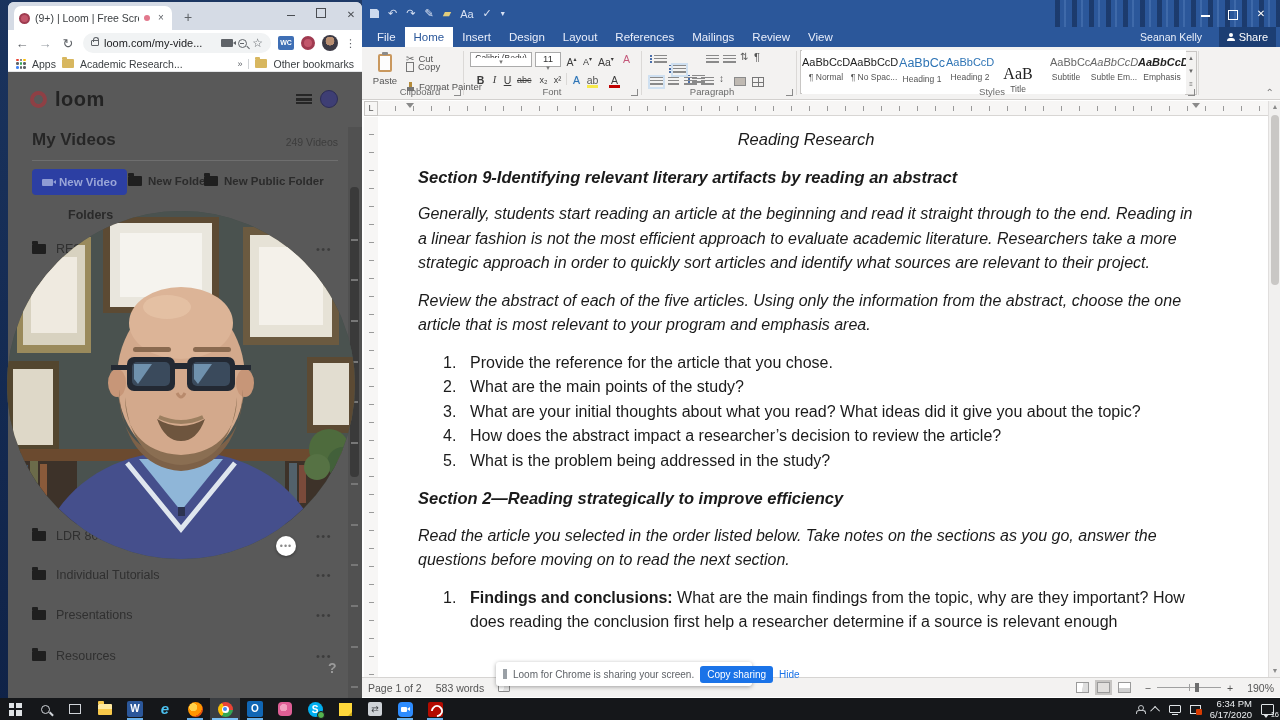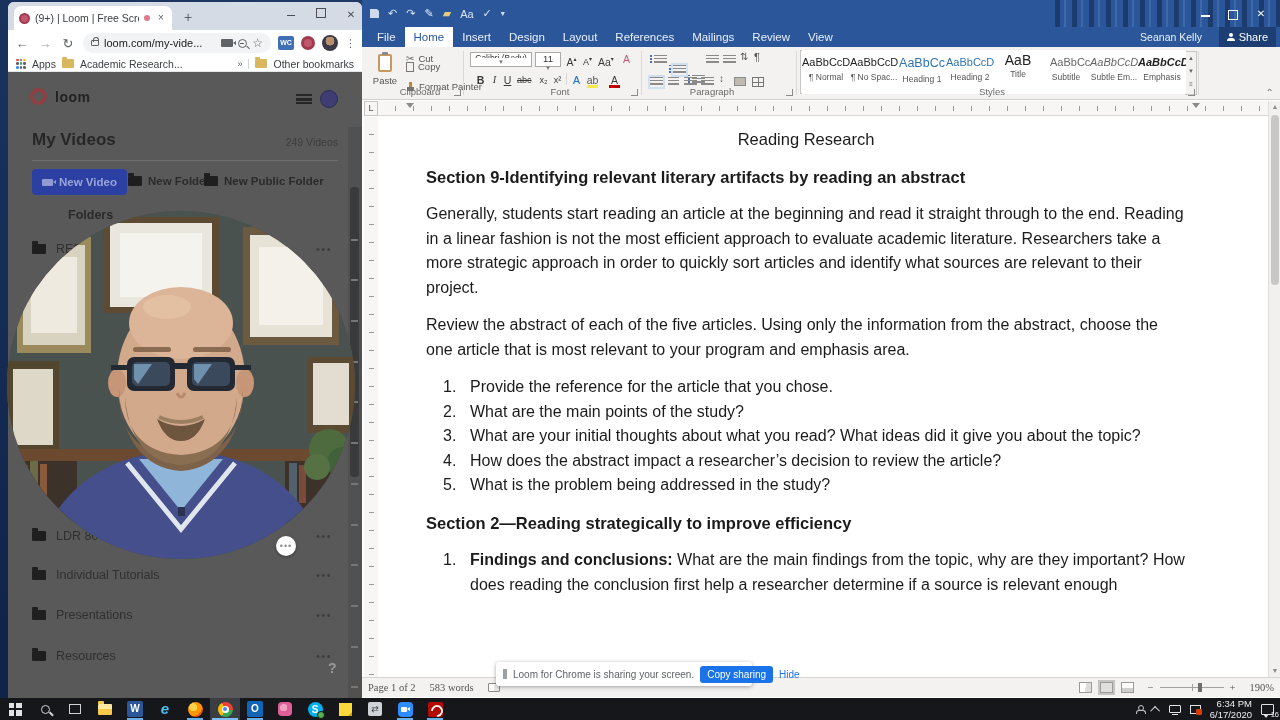--- a/index.html
+++ b/index.html
@@ -556,7 +556,7 @@
         <div class="sname">Heading 2</div>
       </div>
       <div class="stylecell" style="left:632px;">
-        <div class="sprev" style="font-size:14px;margin-top:2px;">AaB</div>
+        <div class="sprev" style="font-size:16px;margin-top:15px;font-family:Liberation Serif, serif;">AaB</div>
         <div class="sname" style="margin-top:1px;">Title</div>
       </div>
       <div class="stylecell" style="left:680px;">

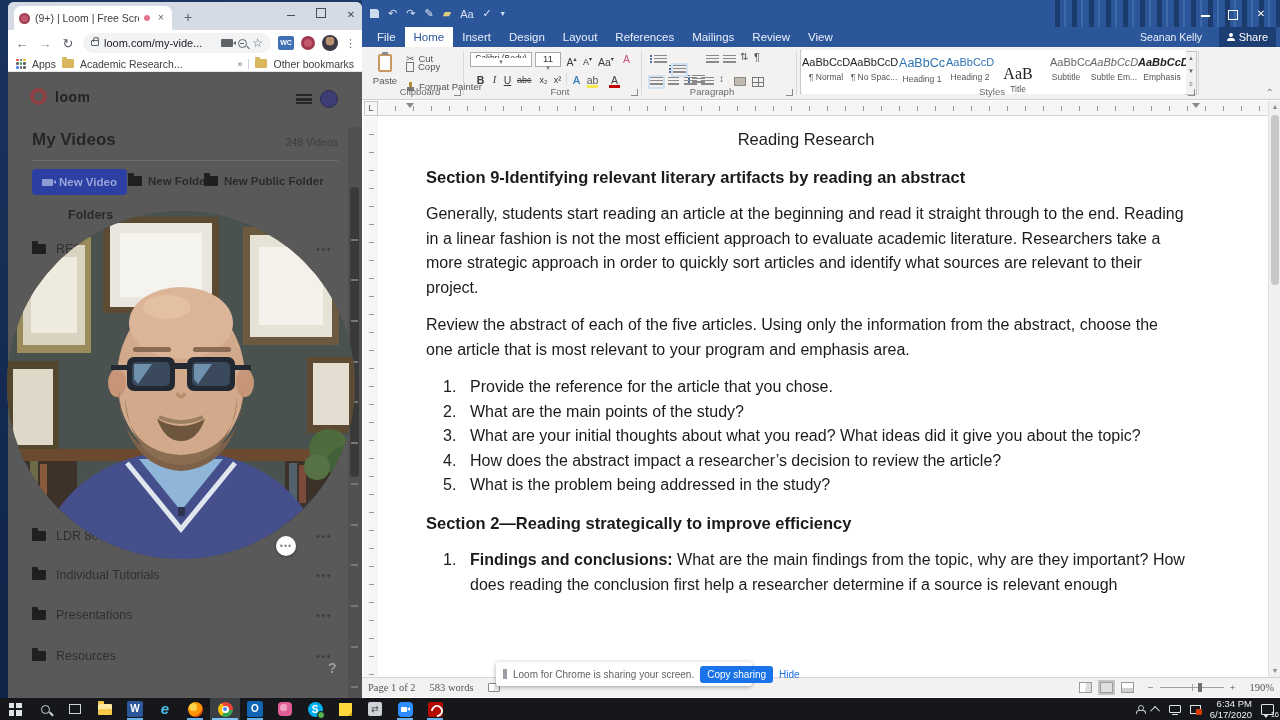--- a/index.html
+++ b/index.html
@@ -54,7 +54,7 @@
   
   #loompage{position:absolute;left:0;top:70px;width:354px;height:626px;background:#595959;}
   .loomlogo{width:17px;height:17px;border-radius:50%;border:4px solid #8e4045;background:#595959;}
-  .loomword{font-size:14px;font-weight:bold;color:#232323;letter-spacing:.5px;}
+  .loomword{font-size:20px;font-weight:bold;color:#232323;letter-spacing:.5px;}
   .hamb{width:16px;height:10px;border-top:2.5px solid #262626;border-bottom:2.5px solid #262626;position:relative;}
   .hamb::before{content:"";position:absolute;left:0;top:2.2px;width:100%;height:2.5px;background:#262626;}
   .lavatar{width:18px;height:18px;border-radius:50%;background:#3e3e74;border:1px solid #2c2c55;}

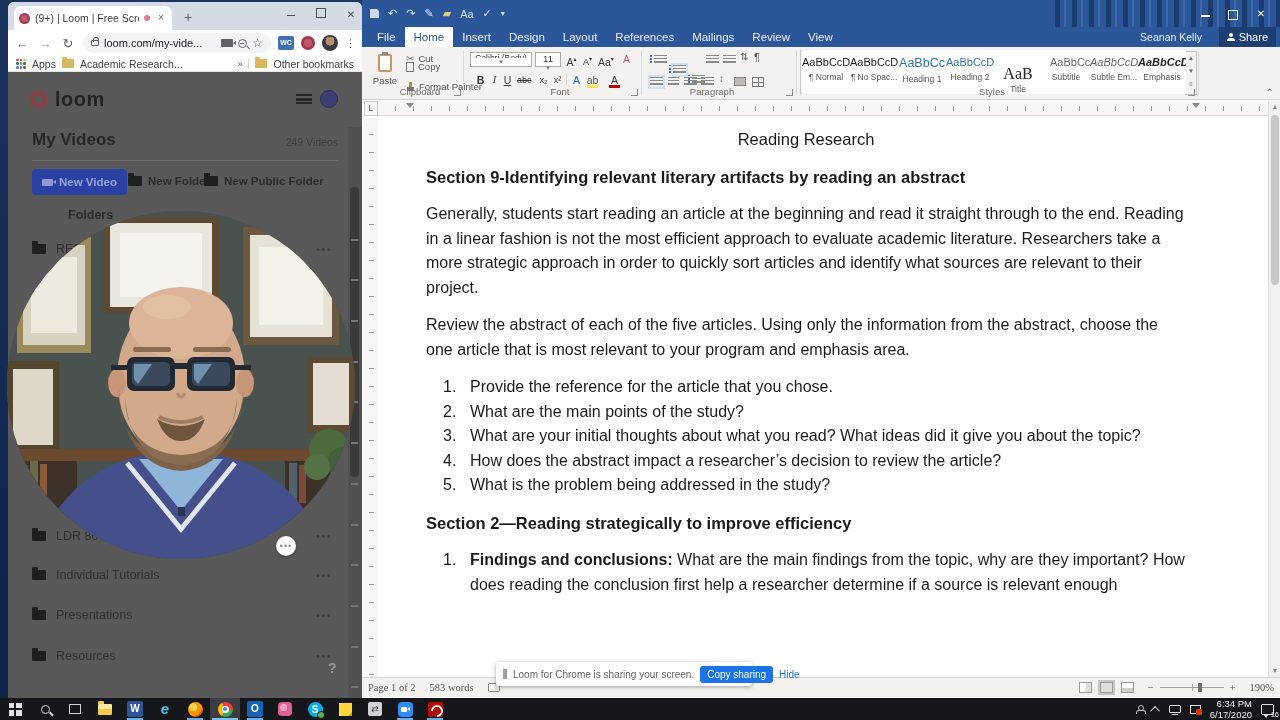--- a/index.html
+++ b/index.html
@@ -514,7 +514,7 @@
       <div class="fbtn" style="left:208px;top:26px;color:#2e74b5;text-shadow:0 0 1px #9cc3e5;">A</div>
       <div class="fbtn hlbar" style="left:224px;top:26px;color:#555;">ab</div>
       <div class="fbtn fcbar" style="left:246px;top:26px;">A</div>
-      <div class="grplabel" style="left:168px;width:60px;text-align:center;">Font</div>
+      <div class="grplabel" style="left:160px;width:60px;text-align:center;">Font</div>
       <div class="launcher" style="left:269px;"></div>
       <div class="gsep" style="left:279px;"></div>
 

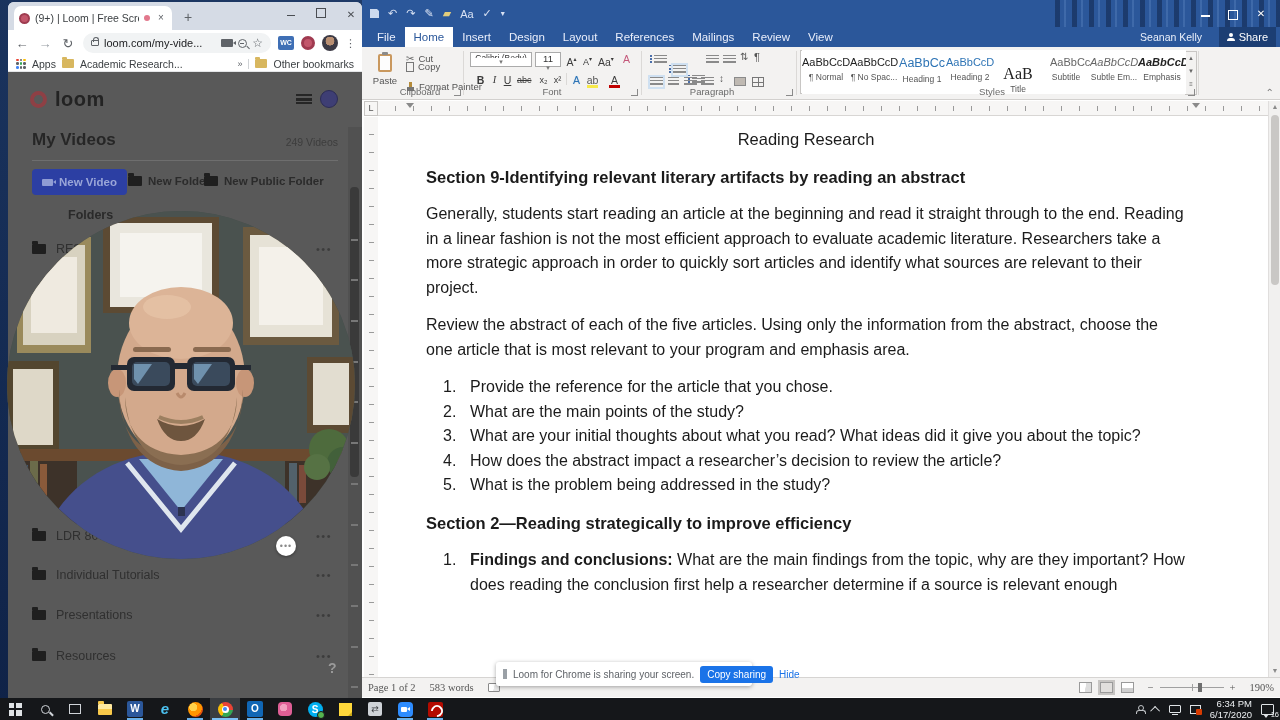--- a/index.html
+++ b/index.html
@@ -157,7 +157,7 @@
     background-image:repeating-linear-gradient(180deg,transparent 0 17px,#9a9a9a 17px 18px);background-size:5px 100%;background-position:5px 0;background-repeat:no-repeat;}
   #page{position:absolute;left:18px;top:117px;width:886px;height:560px;background:#fff;}
   #doctext{position:absolute;left:30px;top:10px;width:792px;color:#1b1b1b;font-size:16px;line-height:24.5px;}
-  #doctext p{margin:0 16px 13px;}
+  #doctext p{margin:0 8px 13px;font-style:italic;}
   .dtitle{text-align:center;margin-bottom:15px;font-size:16.5px;}
   .dhead{font-weight:bold;margin-bottom:14px;font-size:16.5px;}
   .doclist{counter-reset:li;margin:0 0 13px;padding:0;list-style:none;}

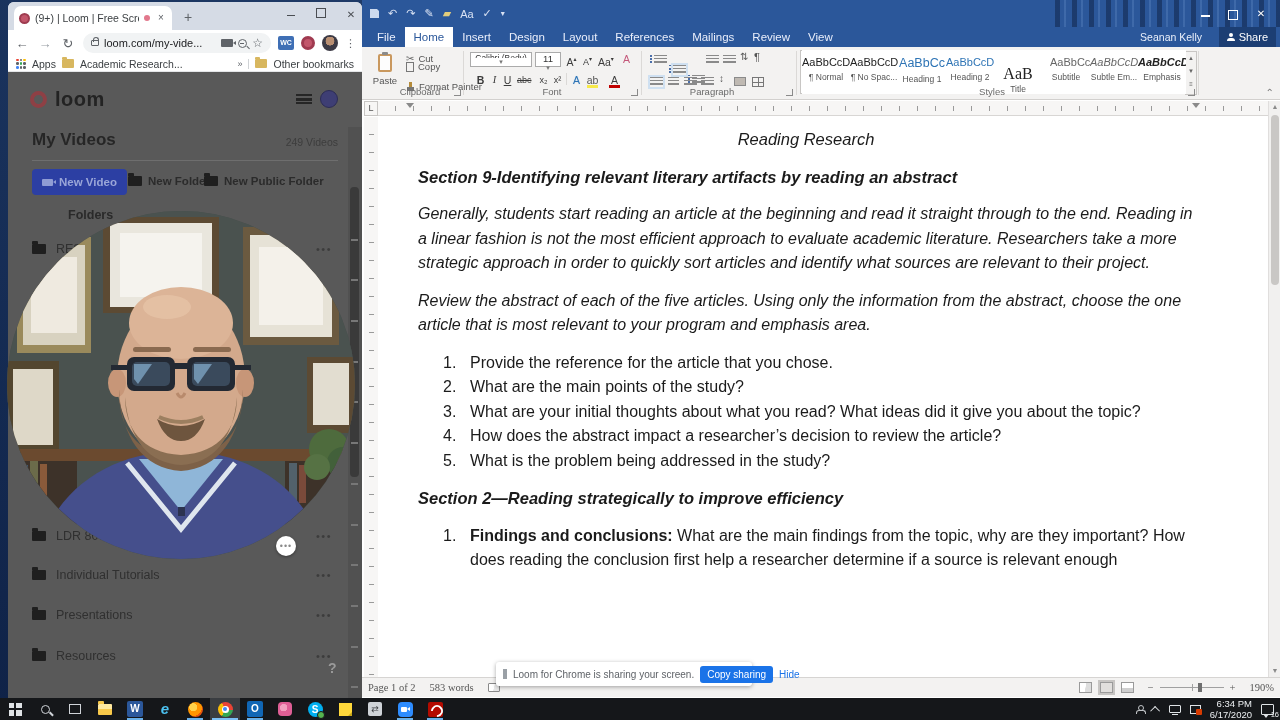--- a/index.html
+++ b/index.html
@@ -598,6 +598,7 @@
           <li>What is the problem being addressed in the study?</li>
         </ol>
         <p class="dhead">Section 2—Reading strategically to improve efficiency</p>
+        <p>Read the article you selected in the order listed below. Take notes on the sections as you go, answer the questions before moving on to read the next section.</p>
         <ol class="doclist">
           <li><b>Findings and conclusions:</b><span> What are the main findings from the topic, why are they important? How does reading the conclusion first help a researcher determine if a source is relevant enough</span></li>
         </ol>

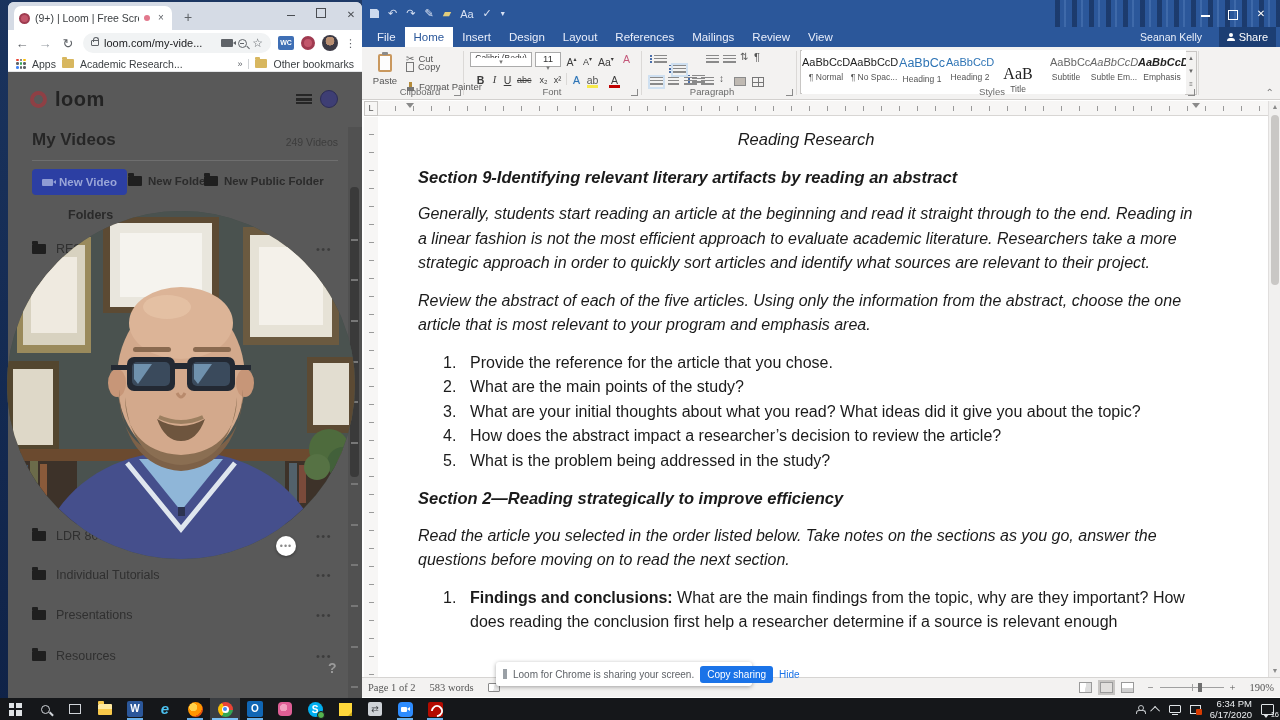--- a/index.html
+++ b/index.html
@@ -167,7 +167,7 @@
   .warr{position:absolute;left:0;width:12px;height:12px;color:#8a8a8a;font-size:7px;text-align:center;line-height:12px;}
   .wthumb{position:absolute;left:2px;width:8px;border-radius:4px;background:#c9c7c5;}
   
-  #wstatus{position:absolute;left:0;bottom:1px;width:100%;height:20px;background:#f3f2f1;border-top:1px solid #d6d4d2;display:flex;align-items:center;font-size:10.5px;color:#555;padding:0 6px;gap:14px;font-family:Liberation Serif, serif;}
+  #wstatus{position:absolute;left:0;bottom:1px;width:100%;height:20px;background:#f3f2f1;border-top:1px solid #d6d4d2;display:flex;align-items:center;font-size:10.5px;color:#555;padding:0 6px;gap:14px;}
   .bookic{width:12px;height:9px;background:linear-gradient(105deg,#fff 48%,#e8e8e8 52%);border:1px solid #8a8a8a;border-radius:1px;}
   .viewics{margin-left:auto;display:flex;align-items:center;gap:8px;}
   .vic{width:13px;height:11px;border:1px solid #9a9a9a;background:#fff;}

